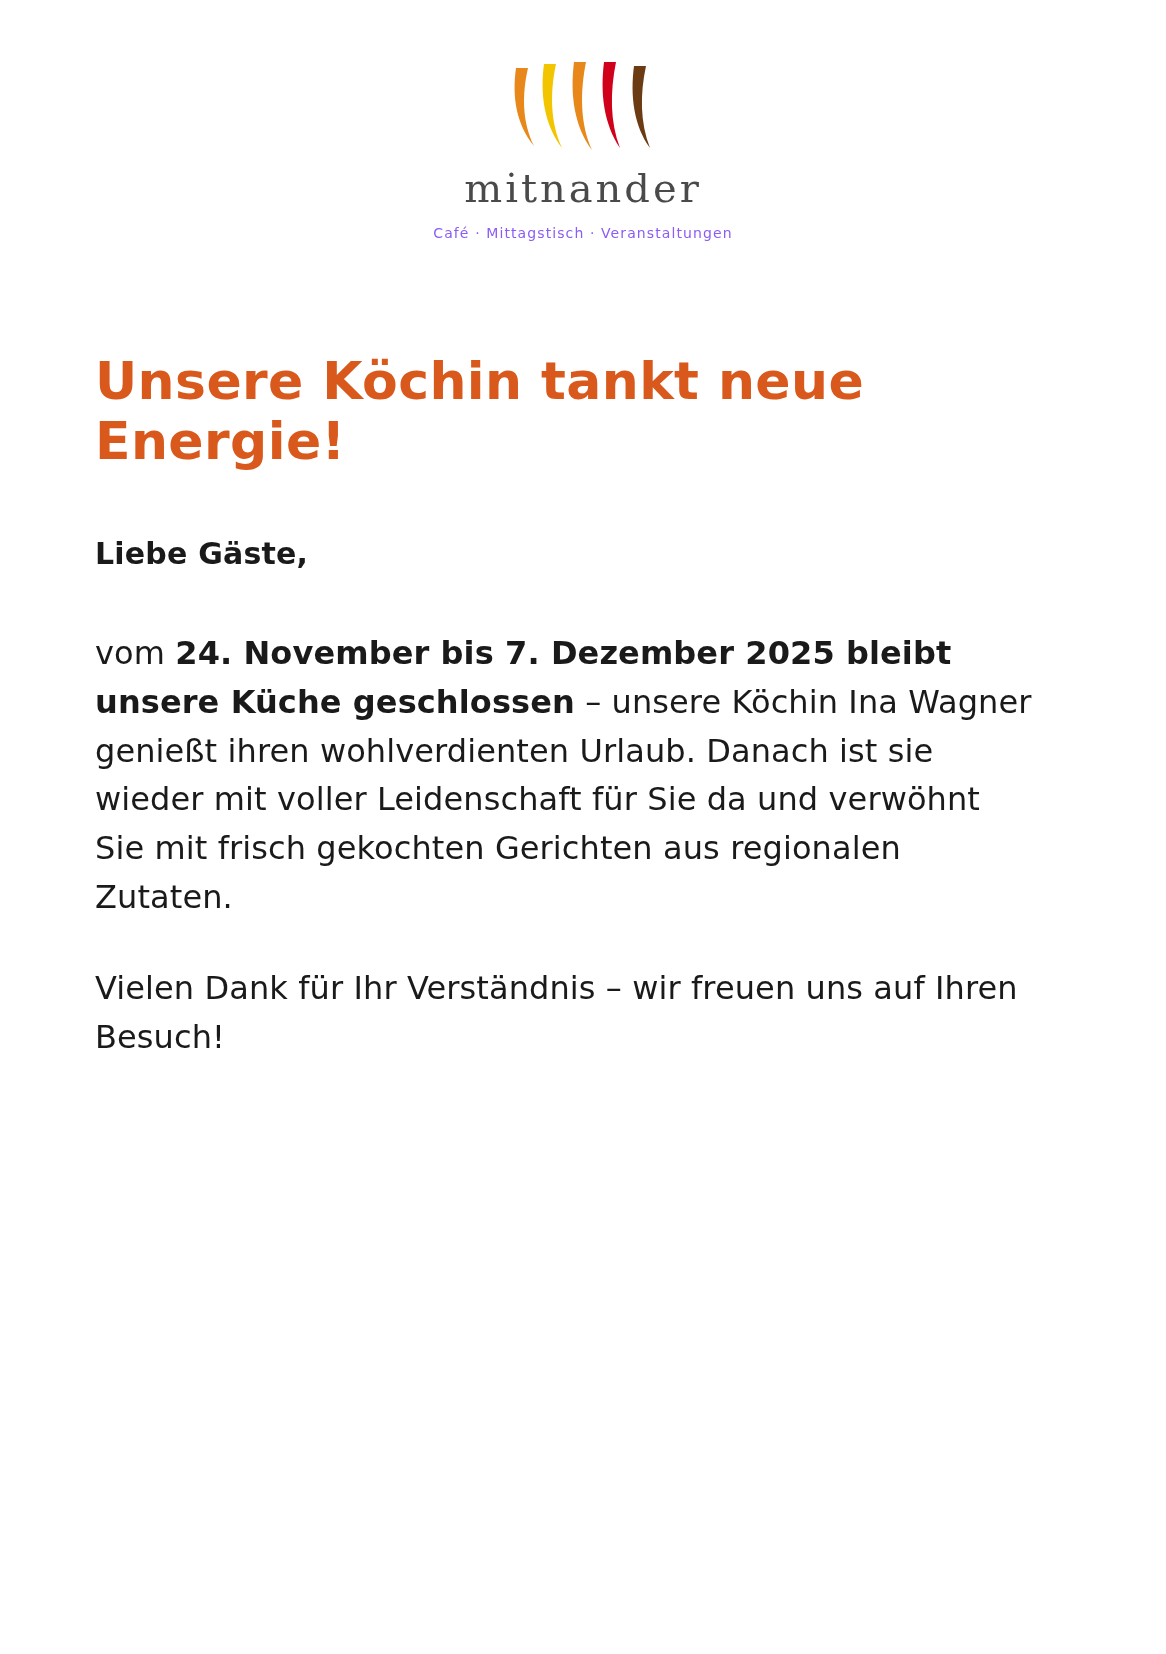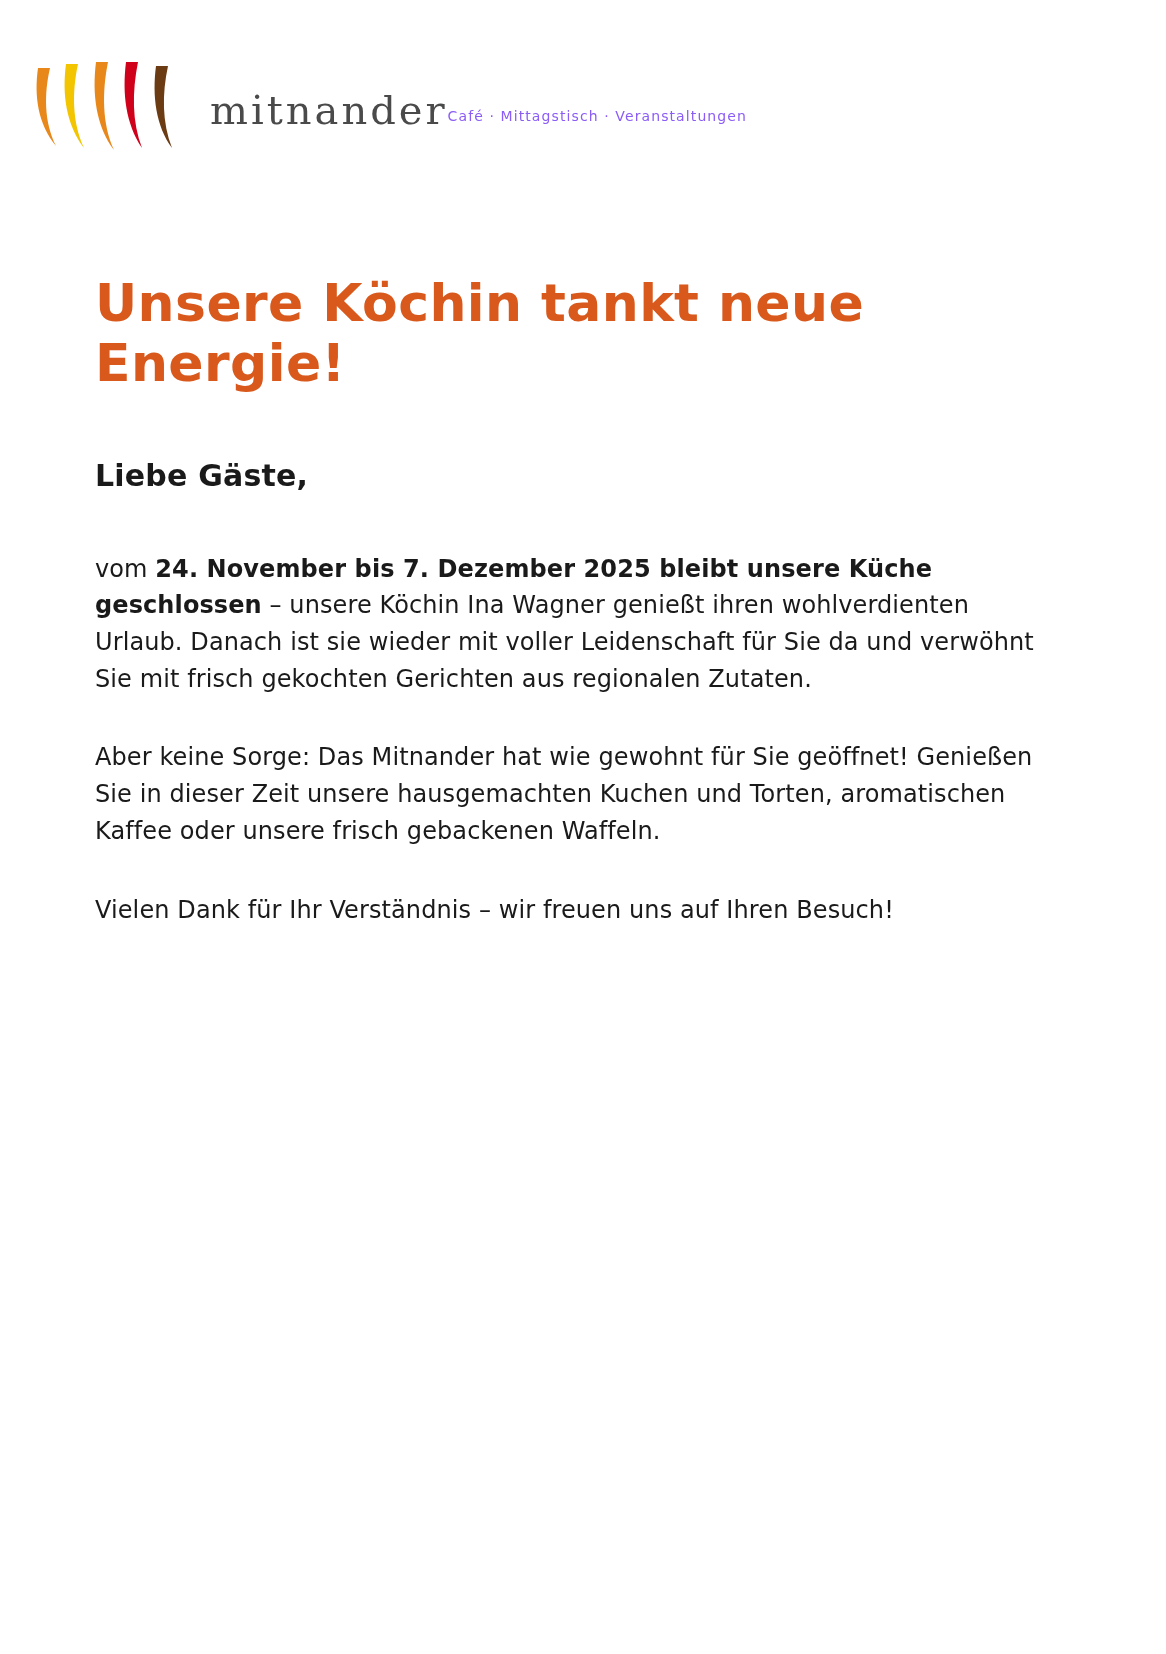--- a/index.html
+++ b/index.html
@@ -28,7 +28,7 @@
   .logo-block {
     width: 100%;
     display: flex;
-    flex-direction: row;
+    flex-direction: column;
     align-items: center;
     padding-top: 52px;
   }

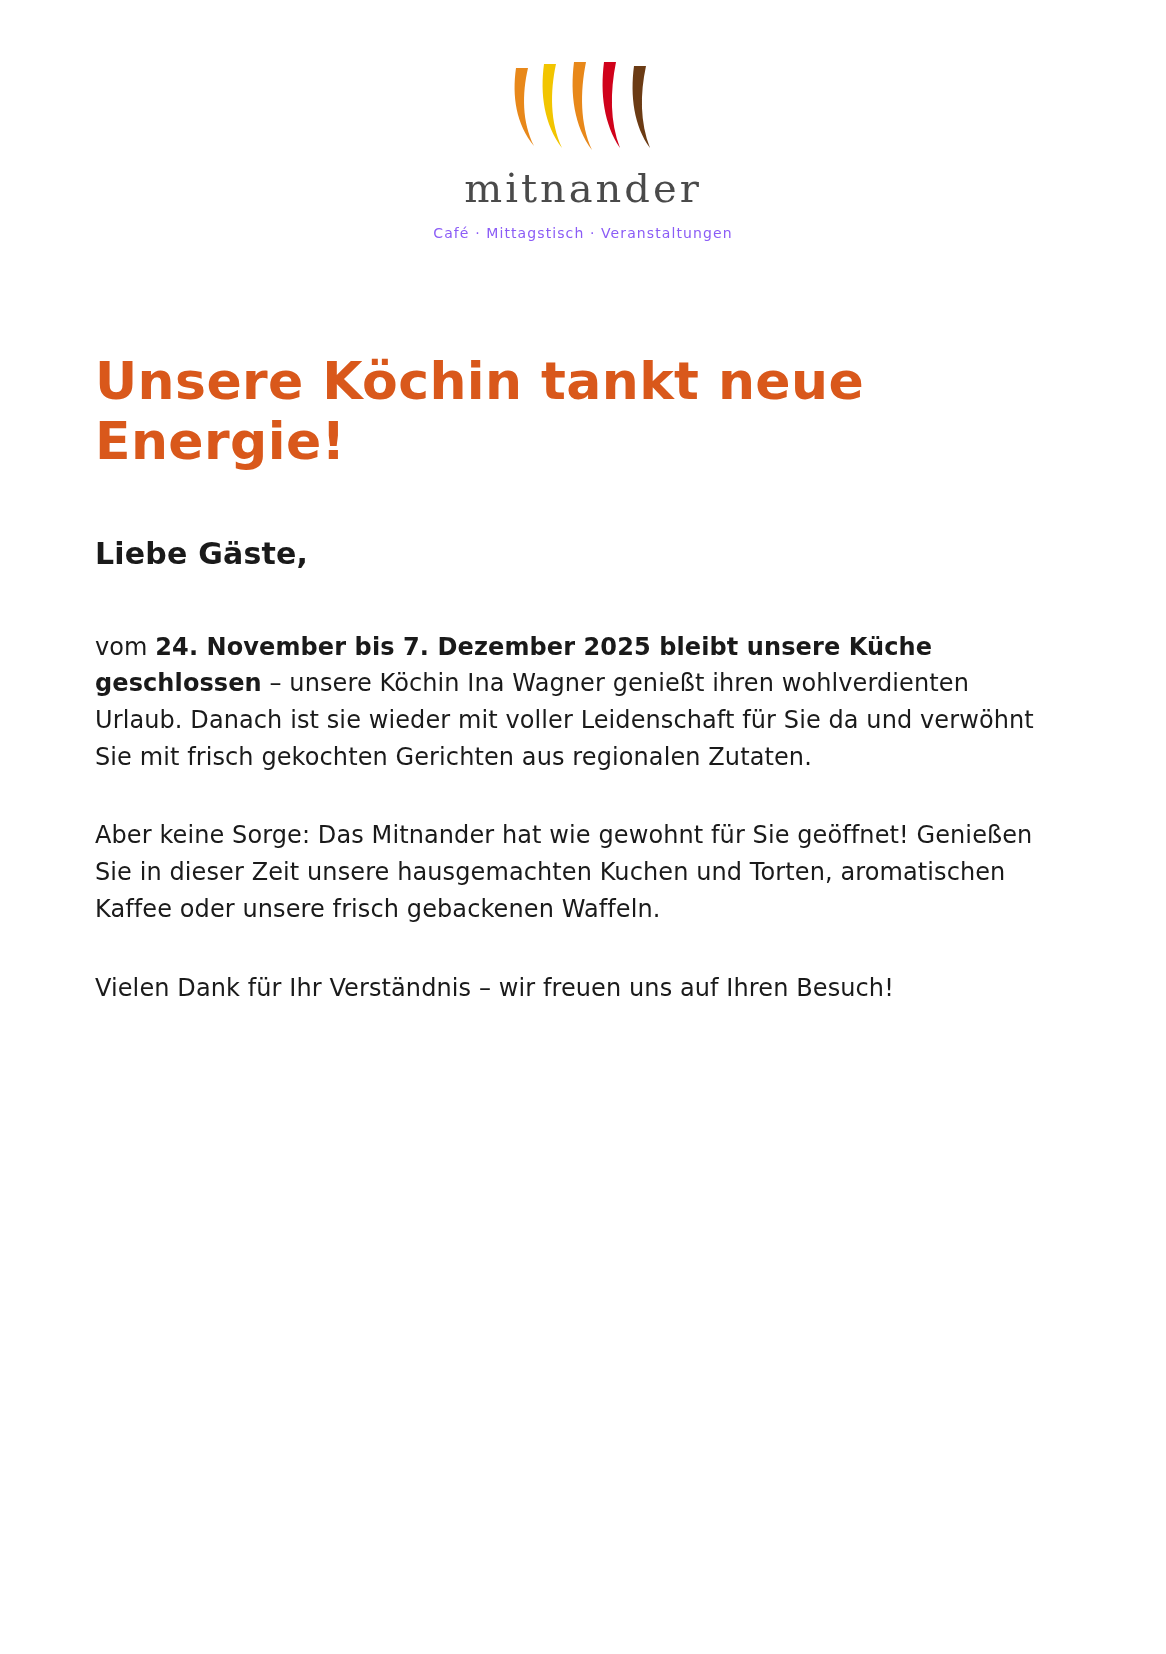--- a/index.html
+++ b/index.html
@@ -79,7 +79,7 @@
   }
 
   p.para {
-    font-size: 24px;
+    font-size: 32px;
     line-height: 1.53;
     margin: 0 0 42px 0;
     letter-spacing: 0.1px;

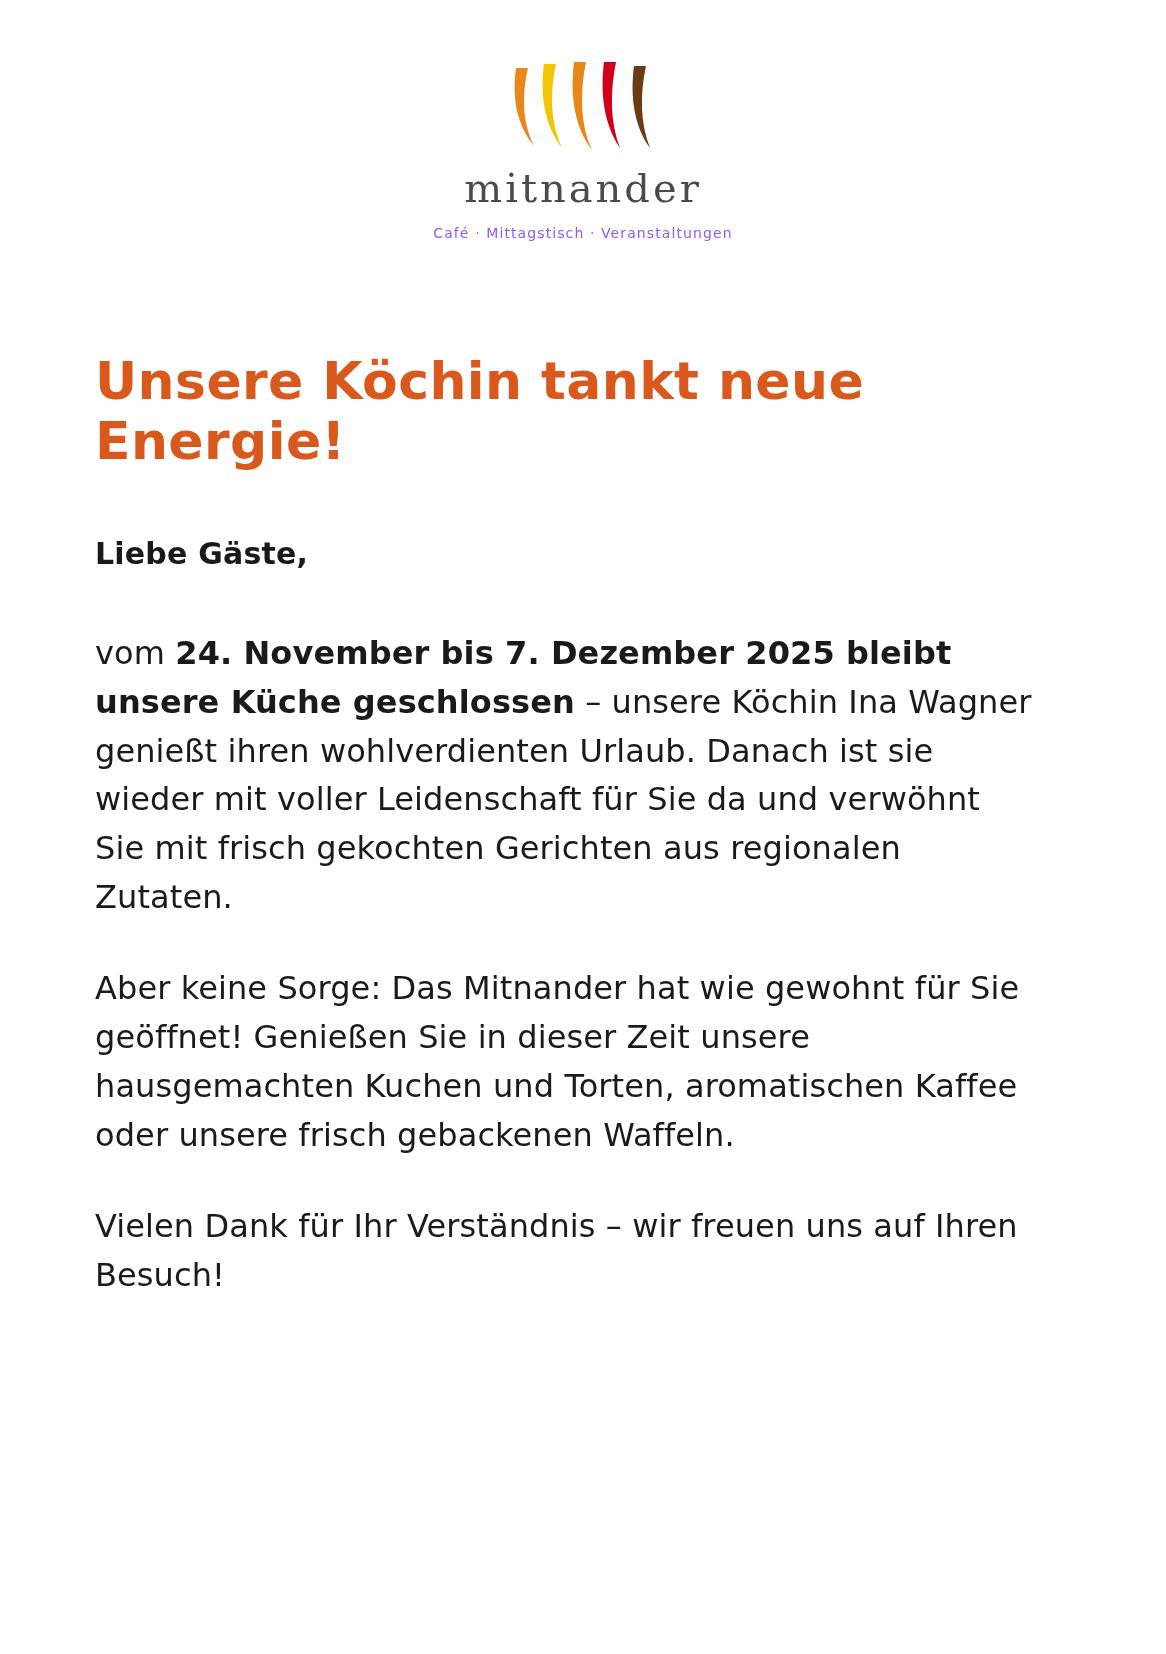--- a/index.html
+++ b/index.html
@@ -121,7 +121,6 @@
 
     <div>
       <p class="para"><span>vom </span><b>24. November bis 7. Dezember 2025 bleibt unsere Küche geschlossen</b><span> – unsere Köchin Ina Wagner genießt ihren wohlverdienten Urlaub. Danach ist sie wieder mit voller Leidenschaft für Sie da und verwöhnt Sie mit frisch gekochten Gerichten aus regionalen Zutaten.</span></p>
-      <p class="para"><span>Aber keine Sorge: Das Mitnander hat wie gewohnt für Sie geöffnet! Genießen Sie in dieser Zeit unsere hausgemachten Kuchen und Torten, aromatischen Kaffee oder unsere frisch gebackenen Waffeln.</span></p>
       <p class="para"><span>Vielen Dank für Ihr Verständnis – wir freuen uns auf Ihren Besuch!</span></p>
     </div>
 

